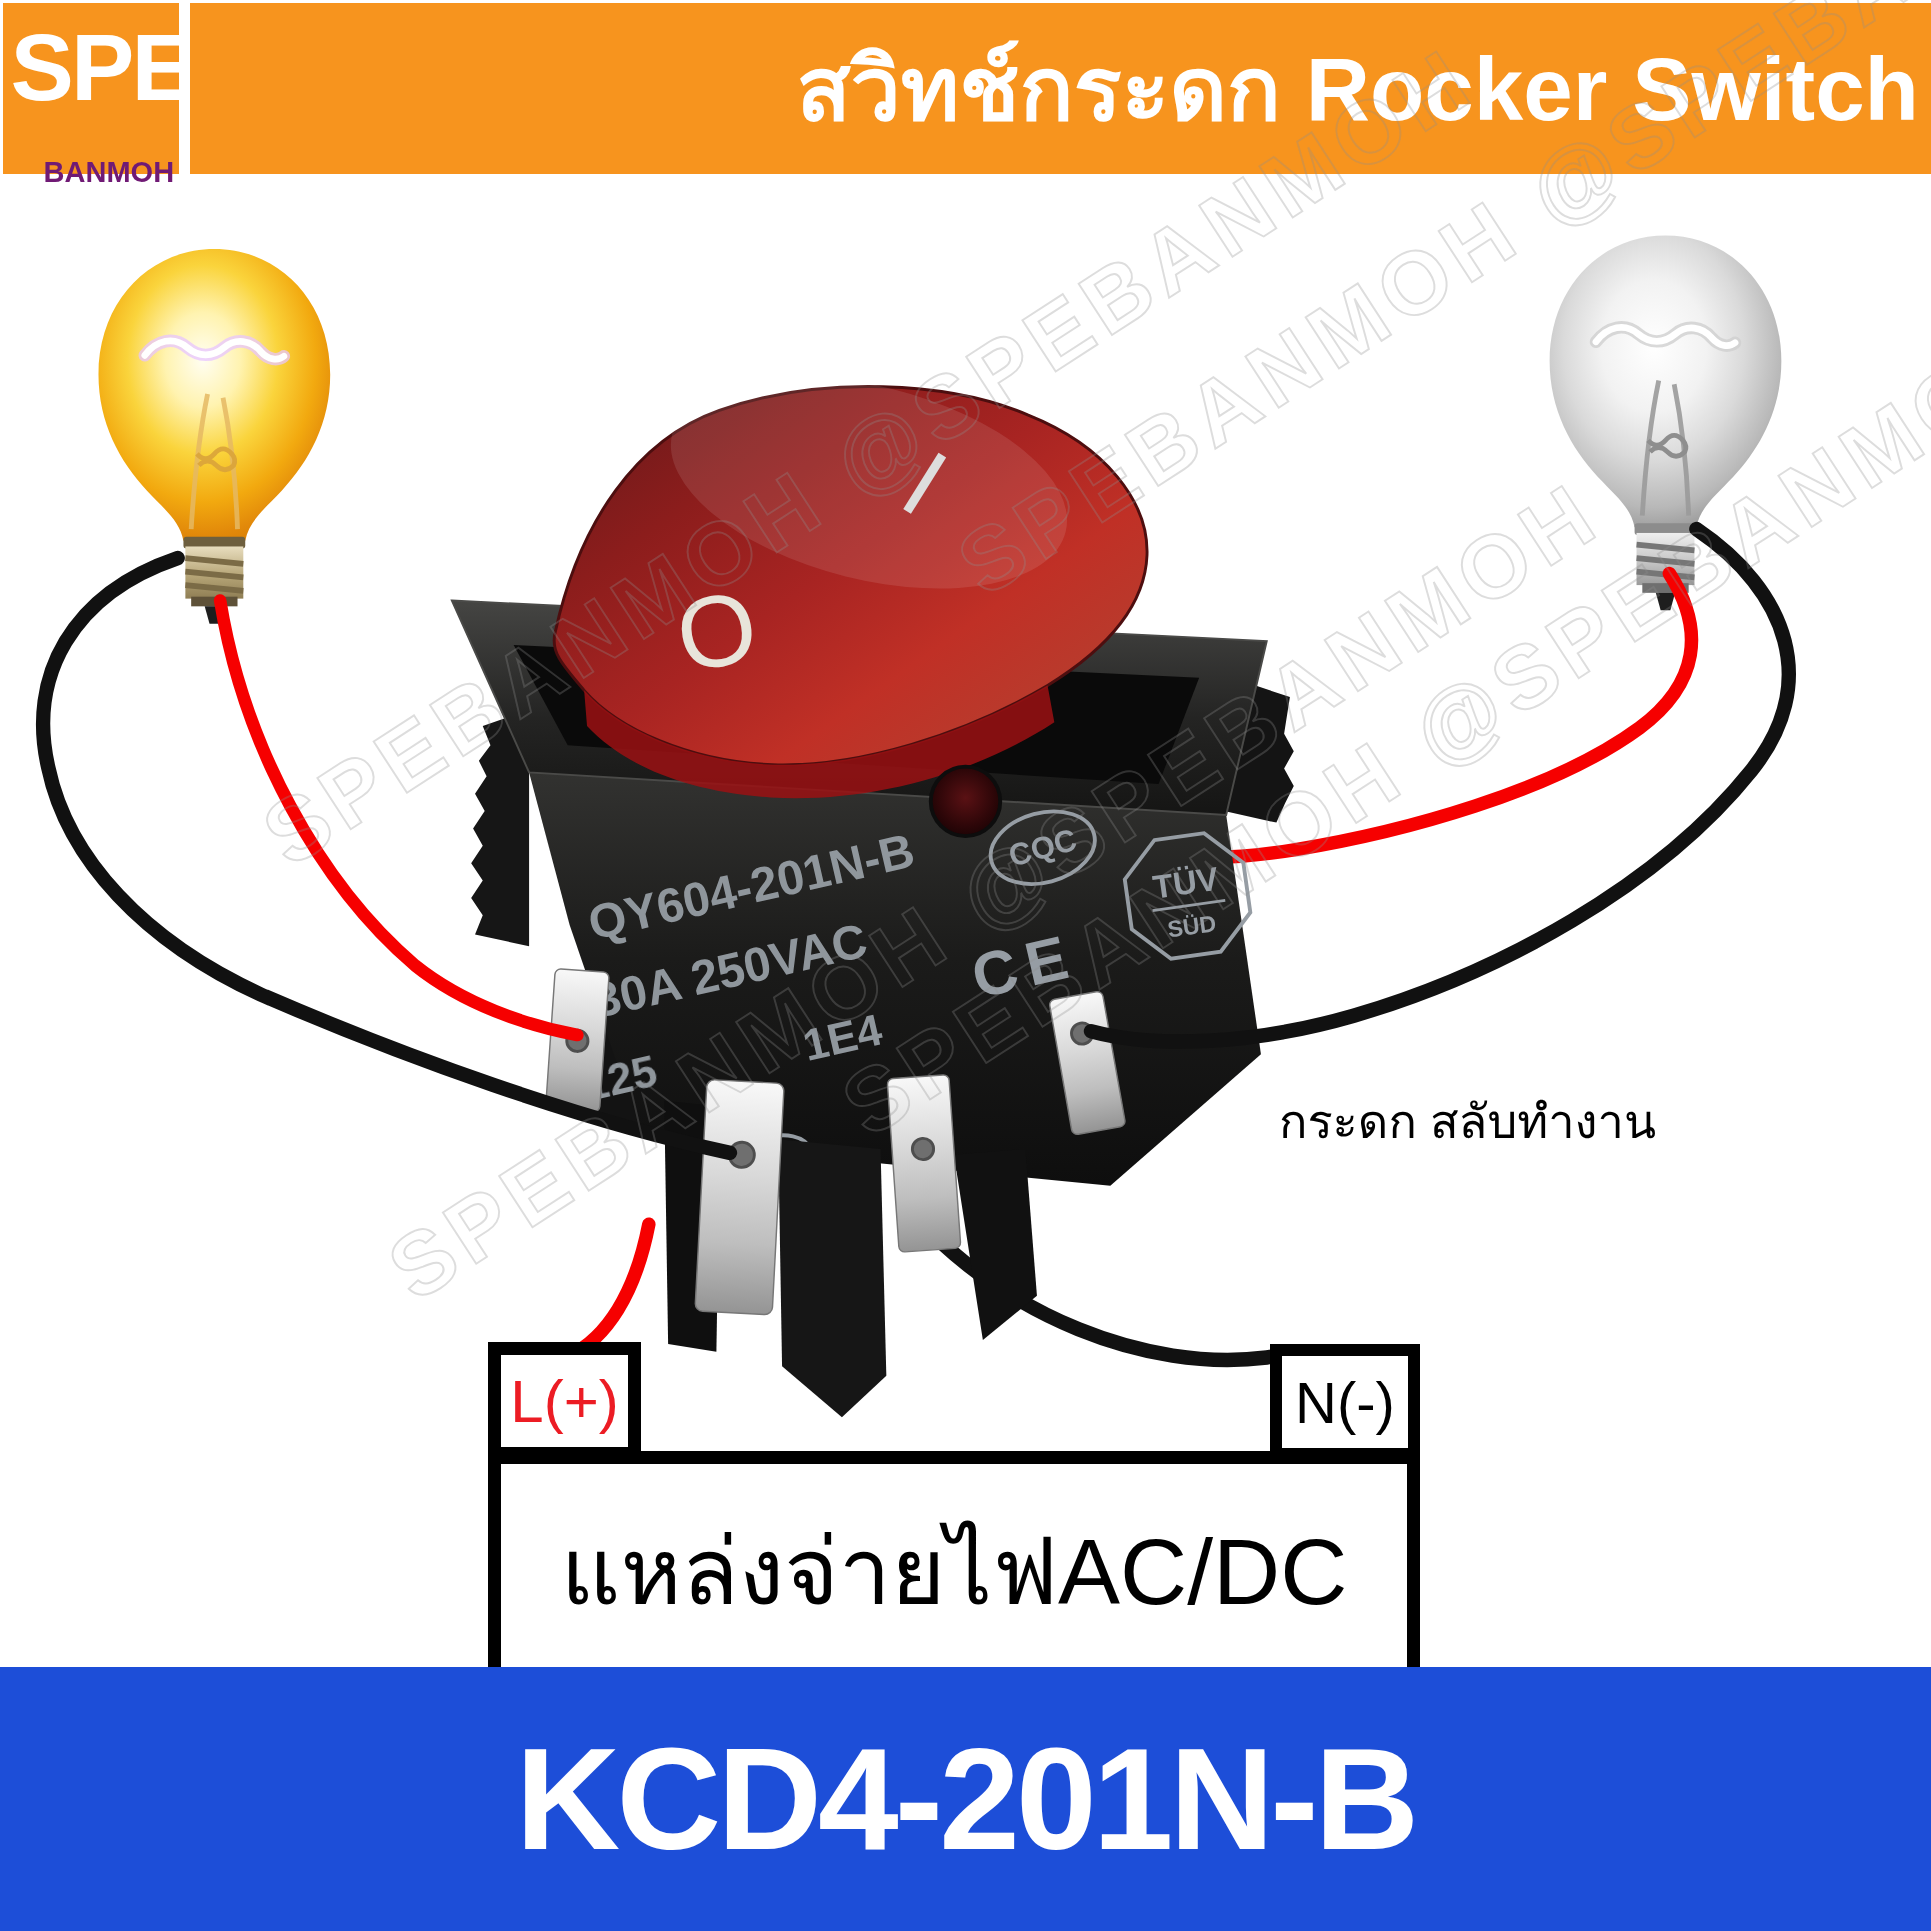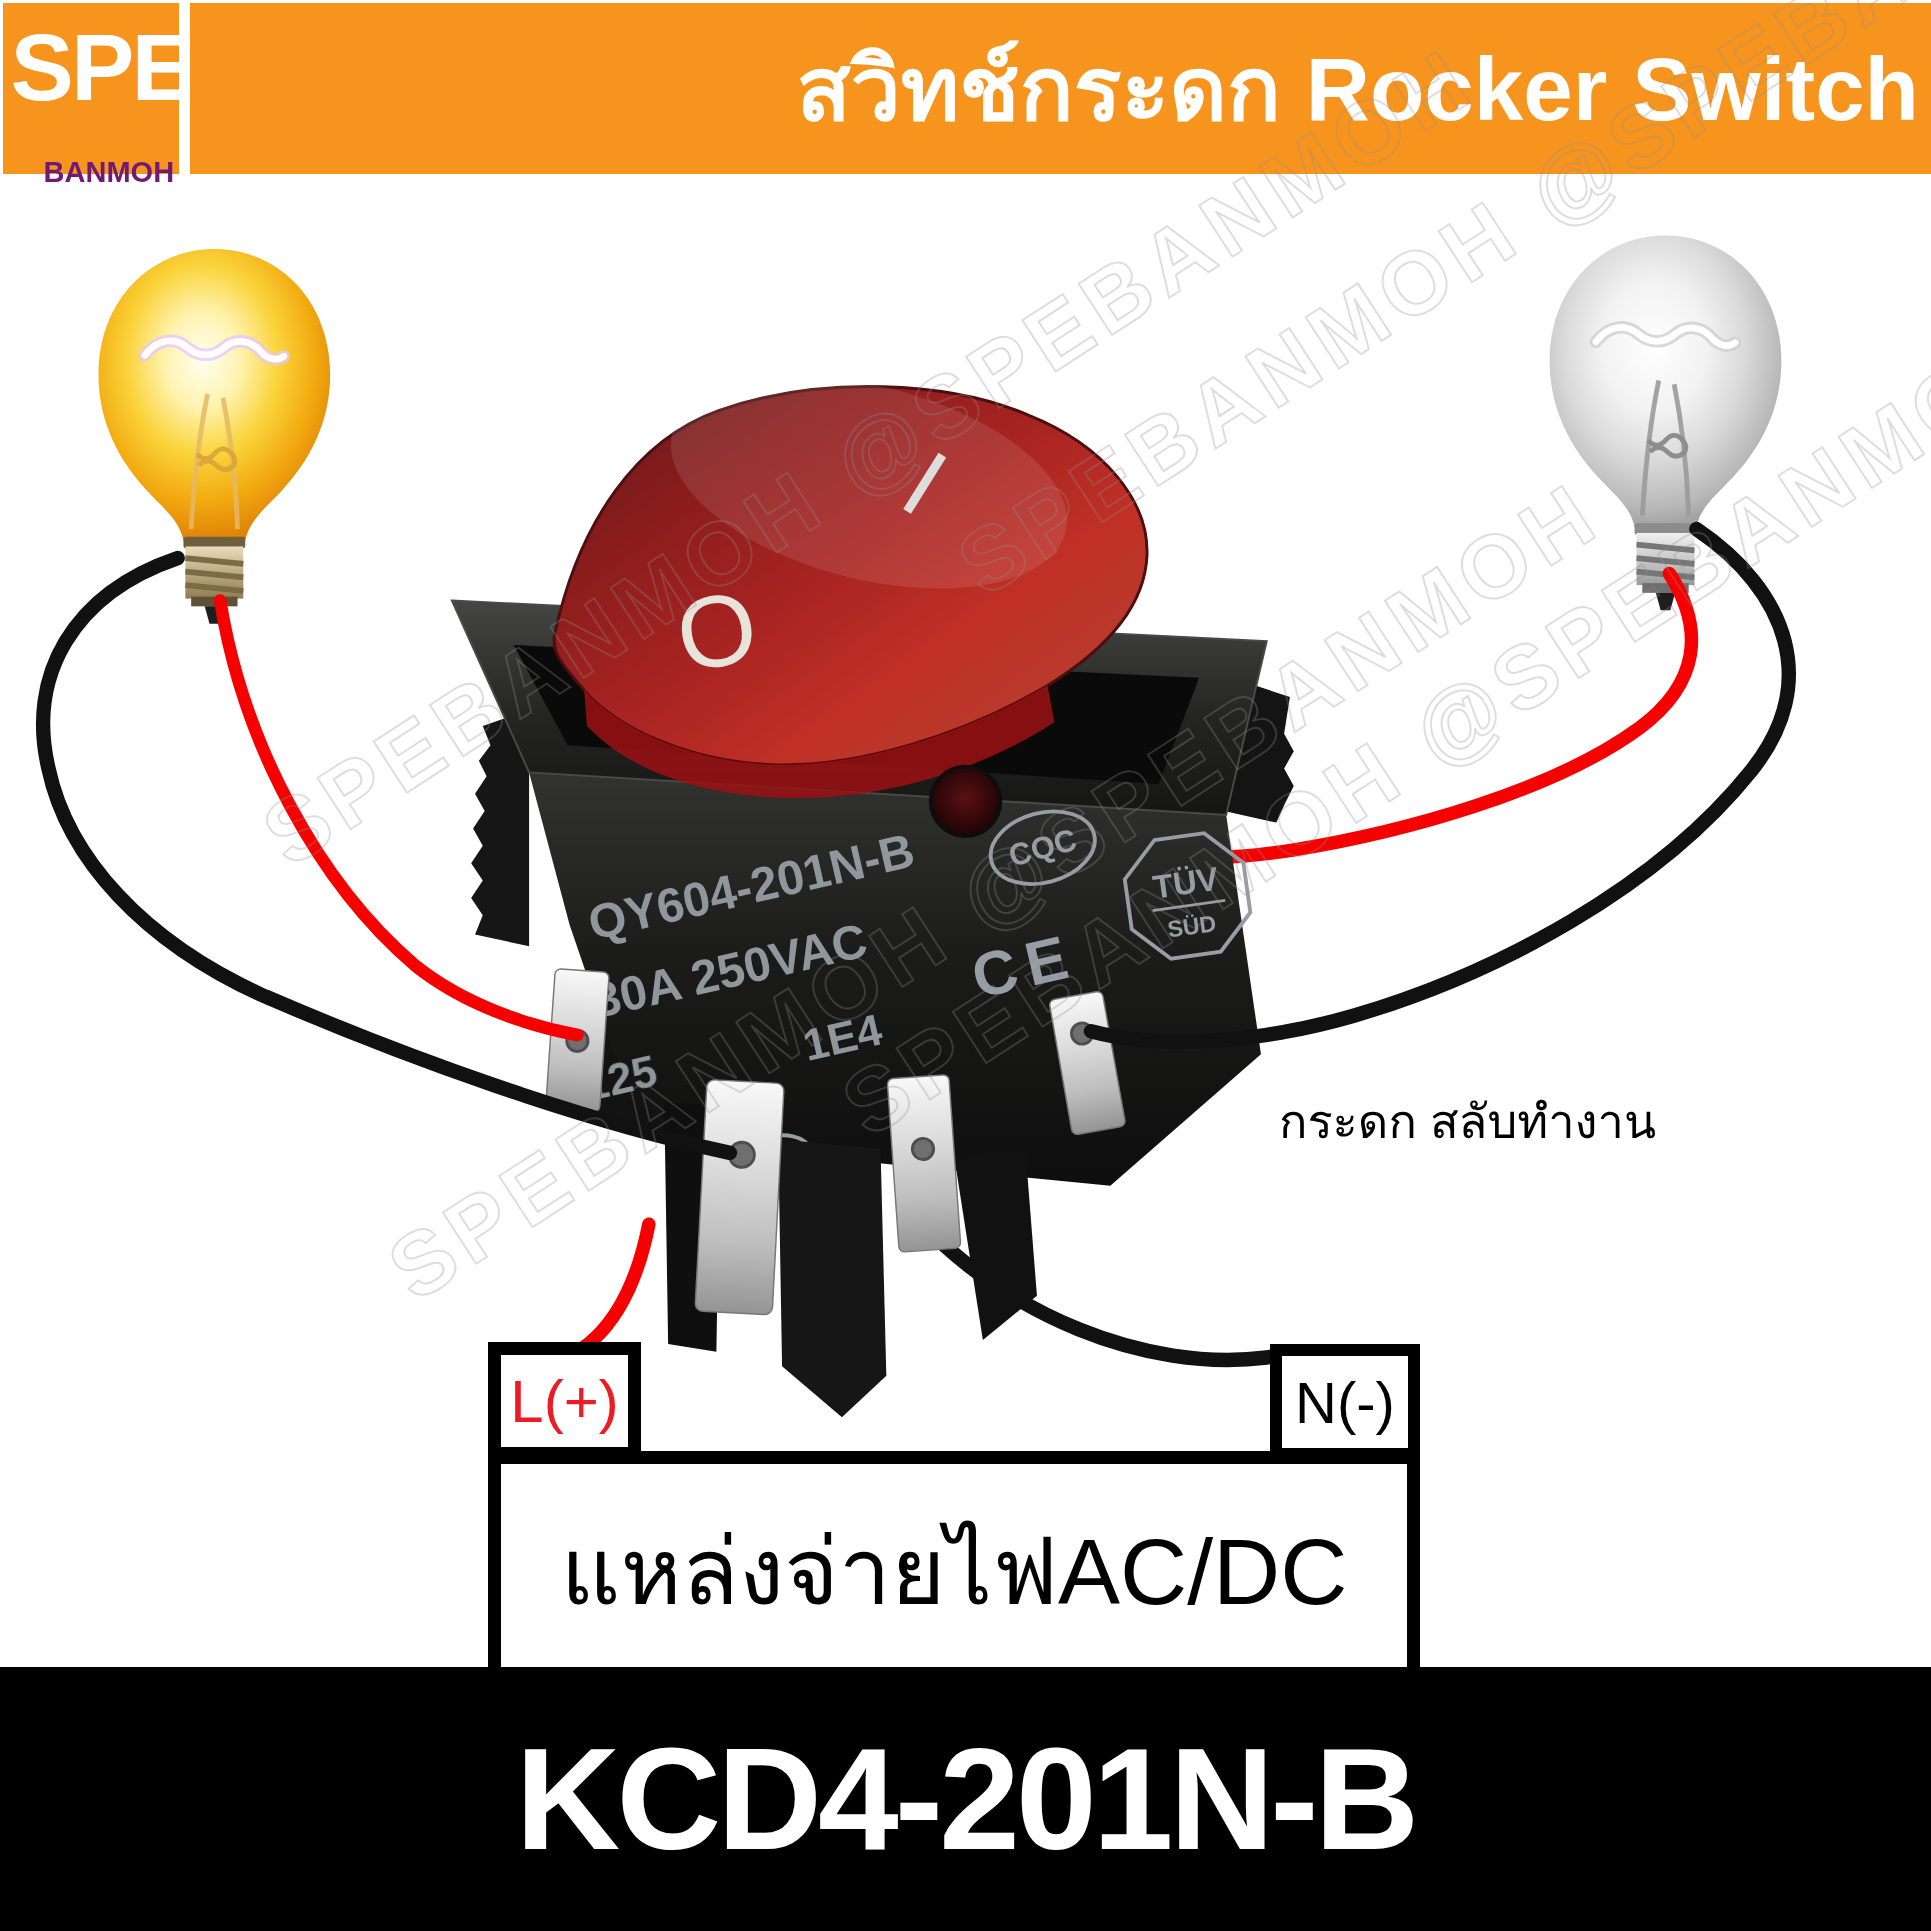--- a/index.html
+++ b/index.html
@@ -15,7 +15,7 @@
             display:flex;align-items:center;justify-content:flex-end;}
   .header-title{font-size:89px;font-weight:bold;color:#ffffff;padding-right:12px;white-space:nowrap;}
   
-  .footer-bar{position:absolute;left:0;top:1667px;width:1931px;height:264px;background:#000000;
+  .footer-bar{position:absolute;left:0;top:1667px;width:1931px;height:264px;background:#1d4ed8;
             display:flex;align-items:center;justify-content:center;}
   .footer-model{font-size:145px;font-weight:bold;color:#ffffff;letter-spacing:-3.9px;}
   

